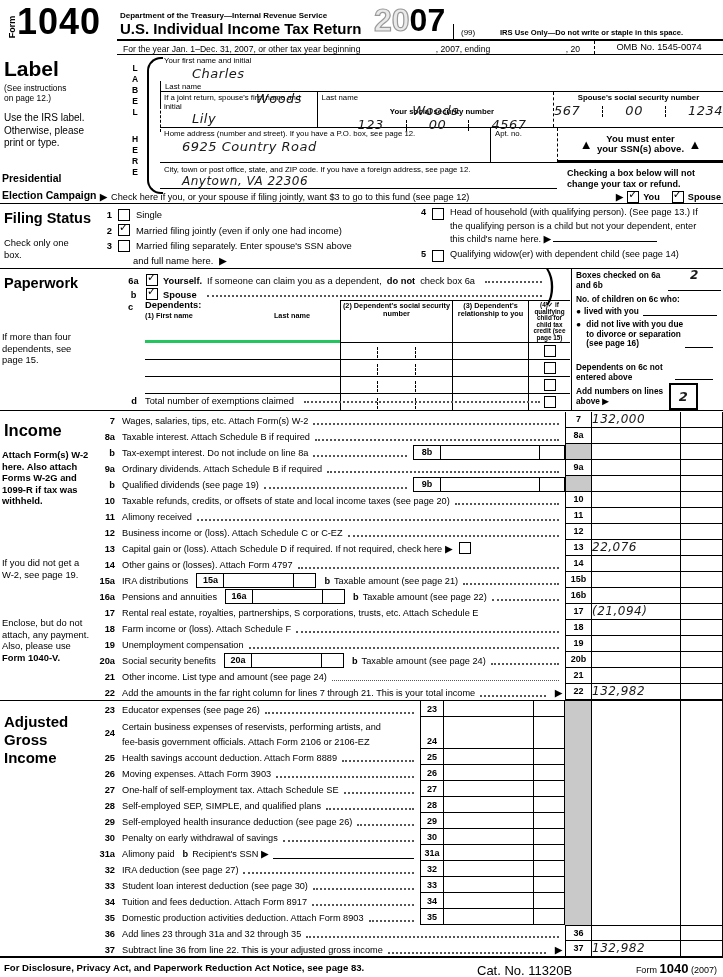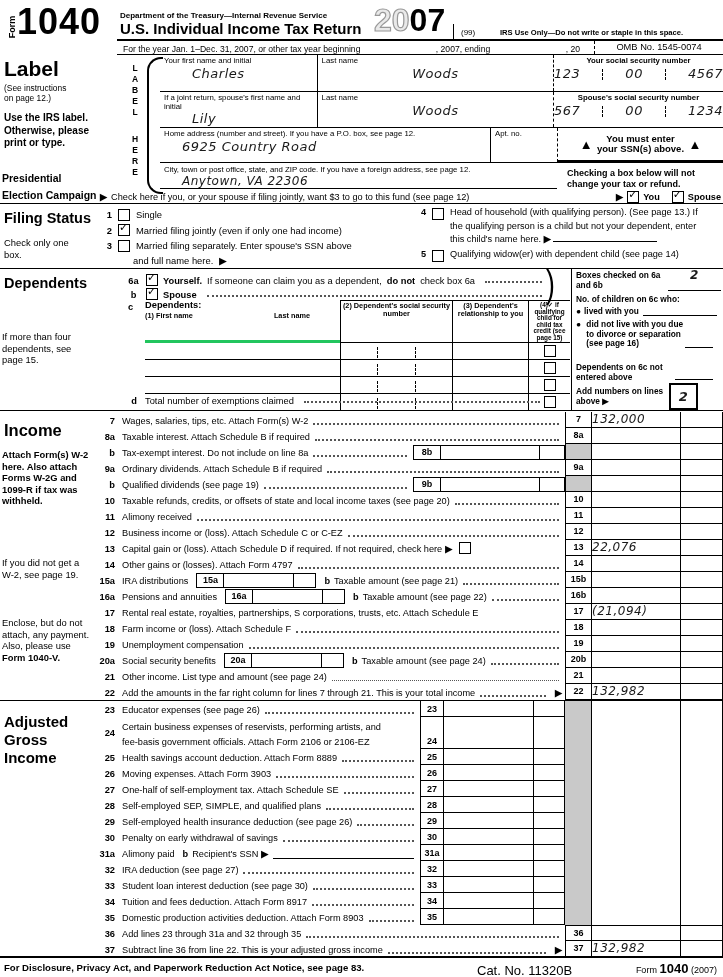--- a/index.html
+++ b/index.html
@@ -135,7 +135,7 @@
   <div class="abs" id="curve"></div>
 
   <div class="abs" id="lgrid">
-    <div class="lrow" style="height:37px;">
+    <div class="lrow" style="height:37px;flex-direction:column;">
       <div class="lcell" style="width:157px;">
         <div class="fl">Your first name and initial</div>
         <div class="fv hw" style="padding-left:32px;">Charles</div>

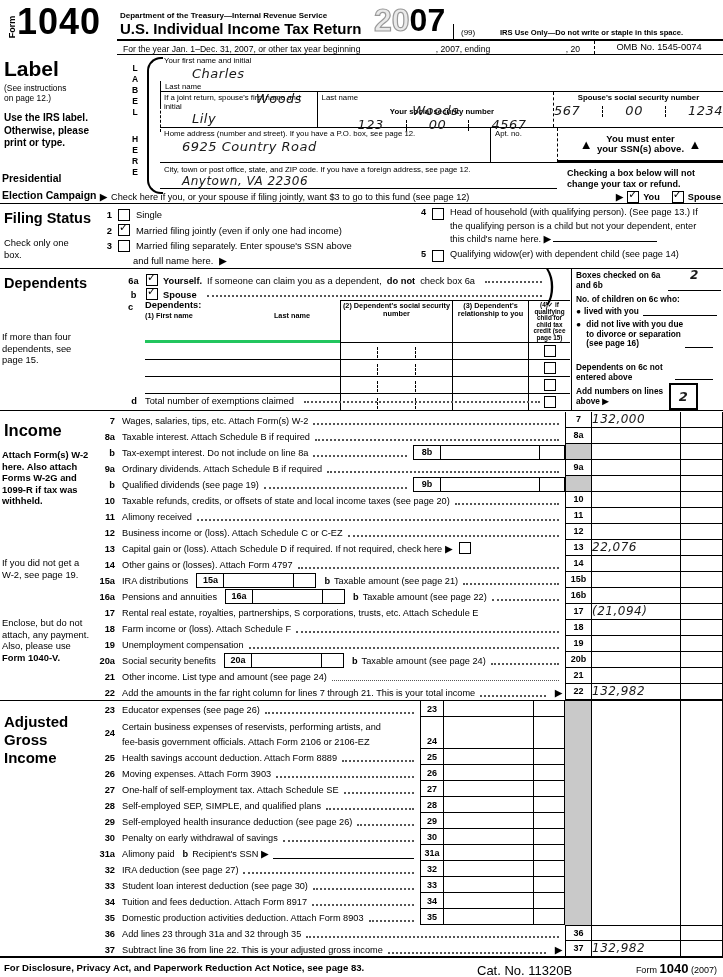--- a/index.html
+++ b/index.html
@@ -27,7 +27,7 @@
   
   #lblH{left:4px;top:57px;font-size:21px;font-weight:bold;}
   #lblSee{left:4px;top:84px;font-size:8.4px;width:72px;line-height:9.5px;}
-  #lblUse{left:4px;top:112px;font-size:10px;font-weight:bold;width:92px;line-height:12.5px;}
+  #lblUse{left:4px;top:112px;font-size:10px;font-weight:normal;width:92px;line-height:12.5px;}
   #pres1{left:2px;top:172px;font-size:10.5px;font-weight:bold;}
   #pres2{left:2px;top:189px;font-size:10.5px;font-weight:bold;}
   .vword{left:129px;writing-mode:vertical-rl;text-orientation:upright;font-weight:bold;font-size:8.5px;letter-spacing:1px;line-height:12px;}

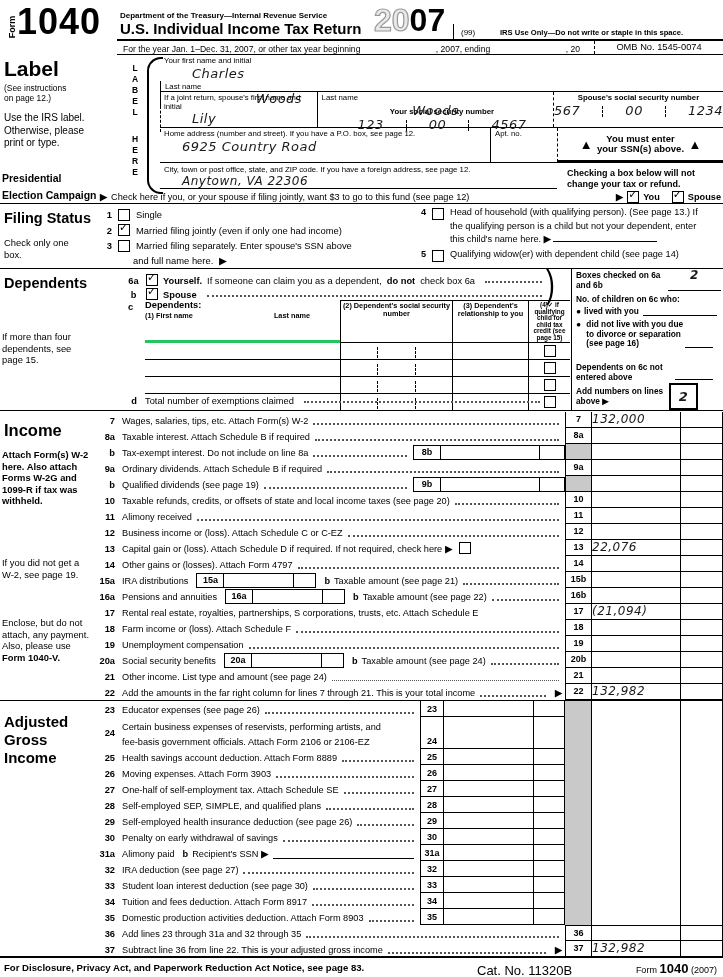--- a/index.html
+++ b/index.html
@@ -254,7 +254,7 @@
   </div>
 
   <div class="abs sect" style="top:268px;height:142px;">
-    <div class="abs h14" style="left:4px;top:6px;">Dependents</div>
+    <div class="abs h14" style="left:4px;top:6px;">Paperwork</div>
     <div class="abs mnote" style="left:2px;top:62px;width:86px;">If more than four dependents, see page 15.</div>
     <div class="abs" id="exrows">
       <div class="exrow">

